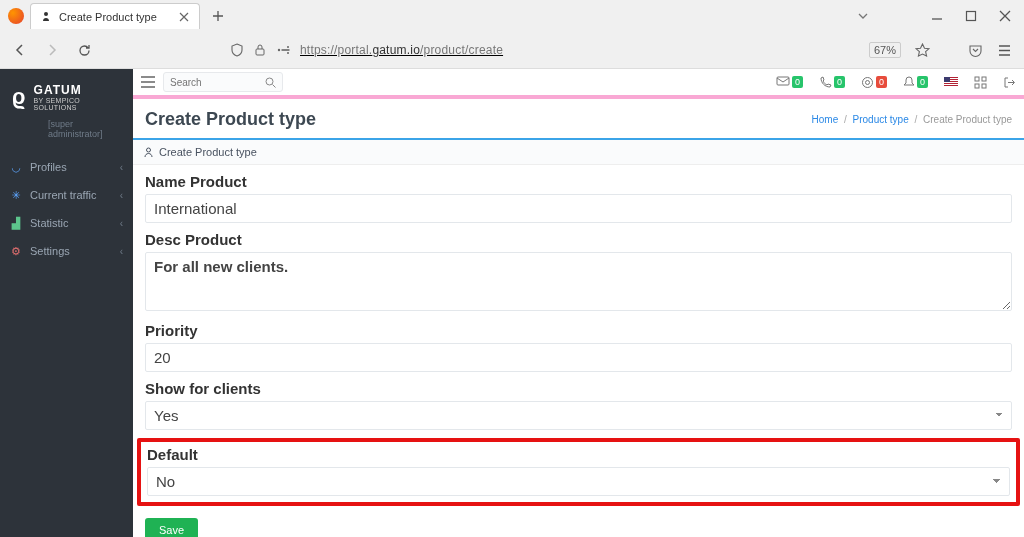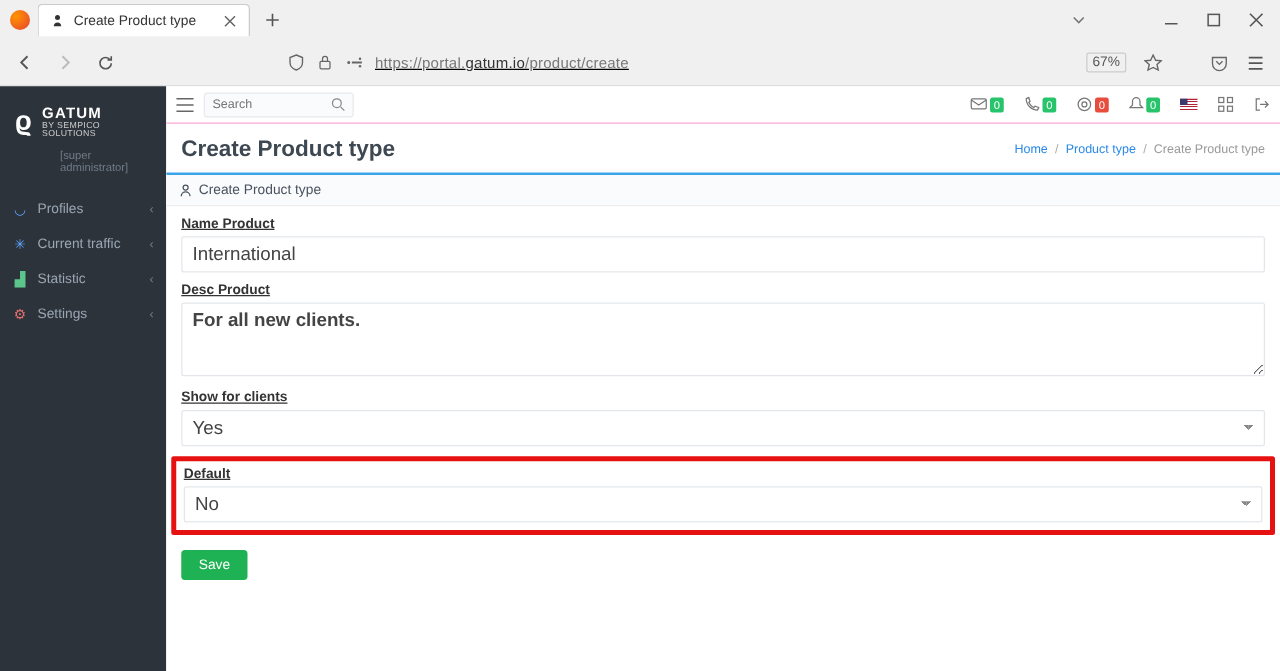--- a/index.html
+++ b/index.html
@@ -46,7 +46,7 @@
 .nav-label { flex: 1; font-size: 11px; }
 
 .main { flex: 1; display: flex; flex-direction: column; background: #fff; overflow: hidden; }
-.topbar { display: flex; align-items: center; height: 30px; border-bottom: 1px solid #f9a8d4; padding: 0 8px; gap: 8px; }
+.topbar { display: flex; align-items: center; height: 30px; border-bottom: 4px solid #f9a8d4; padding: 0 8px; gap: 8px; }
 .hamburger { color: #666; cursor: pointer; }
 .search-wrap { display: flex; align-items: center; border: 1px solid #e7e9ec; border-radius: 3px; background: #fafbfc; width: 120px; height: 20px; padding: 0 6px; gap: 4px; }
 .search-wrap input { border: none; background: transparent; font-size: 10px; width: 100%; outline: none; color: #444; }

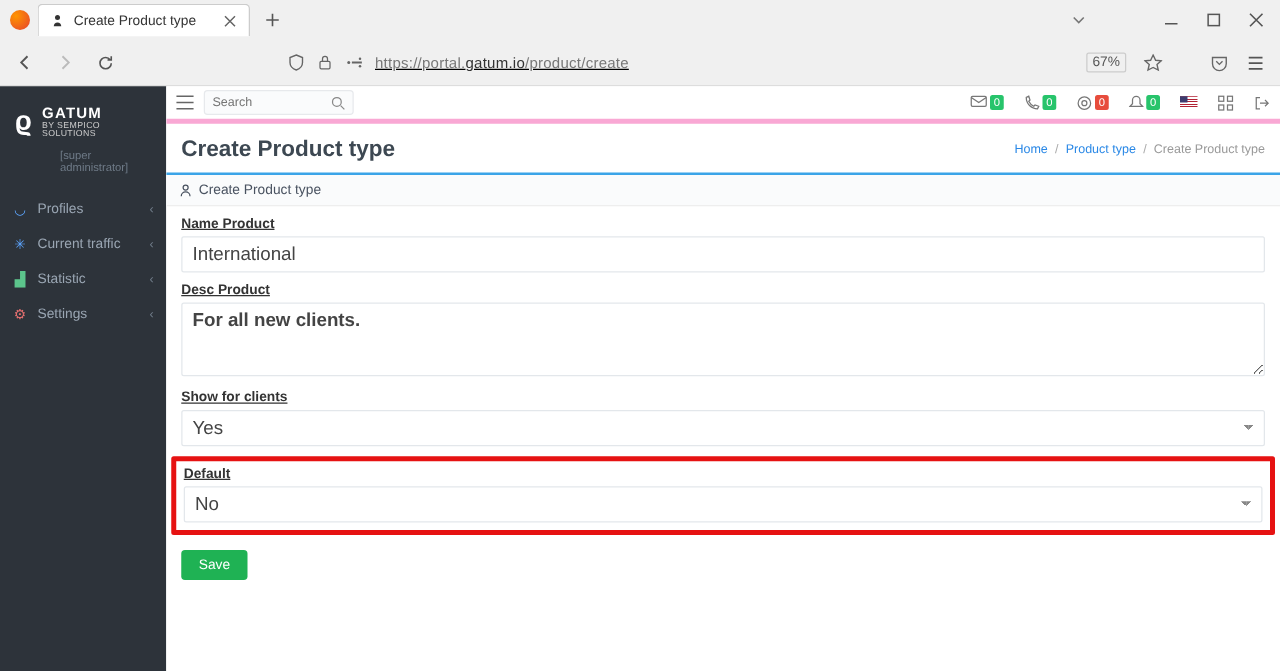--- a/index.html
+++ b/index.html
@@ -68,7 +68,7 @@
 .content { padding: 8px 12px 0; overflow-y: auto; flex: 1; }
 .form-row { margin-bottom: 8px; }
 .form-row.highlight { border: 4px solid #e61212; border-radius: 2px; padding: 4px 6px 6px; margin-left: -8px; margin-right: -8px; }
-.lbl { font-size: 11px; font-weight: 700; color: #333; display: block; margin-bottom: 4px; text-decoration: underline; }
+.lbl { font-size: 15px; font-weight: 700; color: #333; display: block; margin-bottom: 4px; }
 .txt, .ta, .sel { width: 100%; border: 1px solid #e3e7eb; border-radius: 2px; padding: 5px 8px; font-size: 15px; color: #444; font-family: inherit; background: #fff; }
 .ta { height: 59px; resize: vertical; font-weight: bold; }
 .sel { appearance: none; background-image: linear-gradient(45deg, transparent 50%, #888 50%), linear-gradient(135deg, #888 50%, transparent 50%); background-position: calc(100% - 12px) 11px, calc(100% - 8px) 11px; background-size: 4px 4px, 4px 4px; background-repeat: no-repeat; padding-right: 22px; }

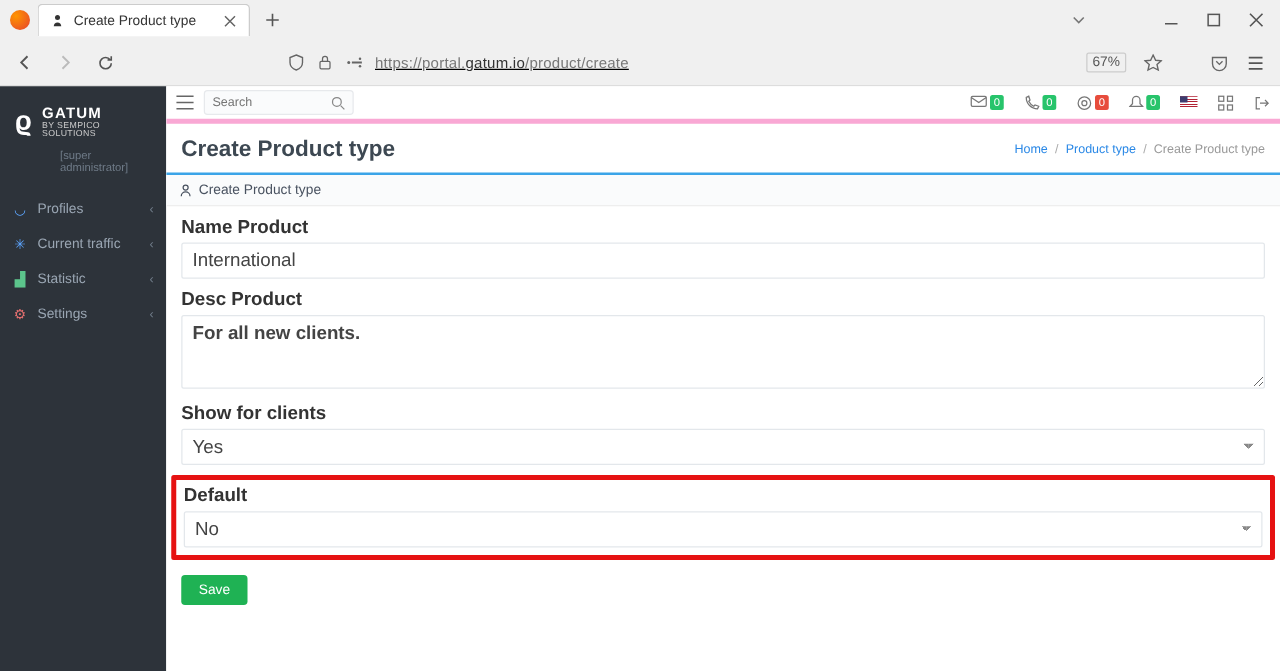--- a/index.html
+++ b/index.html
@@ -309,6 +309,10 @@
         <textarea class="ta" style="">For all new clients.</textarea>
       </div>
       <div class="form-row">
+        <label class="lbl">Priority</label>
+        <input class="txt" type="text" value="20" style="">
+      </div>
+      <div class="form-row">
         <label class="lbl">Show for clients</label>
         <select class="sel">
           <option>Yes</option>

